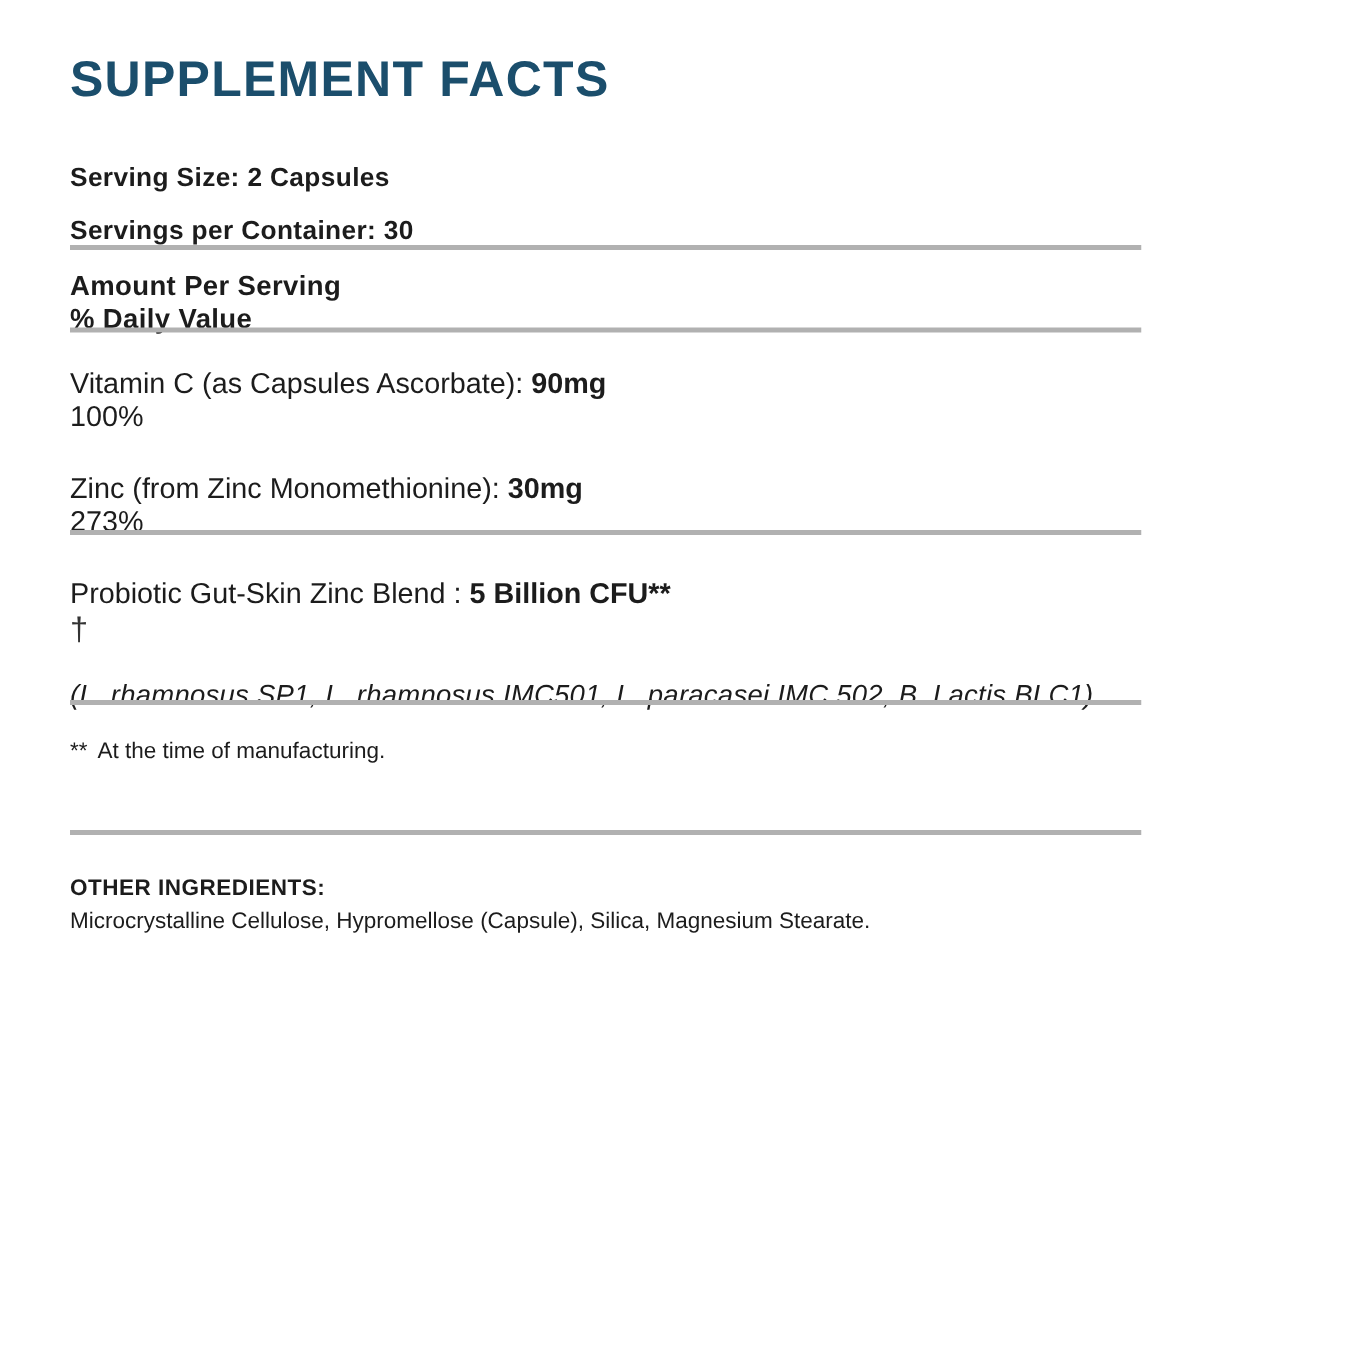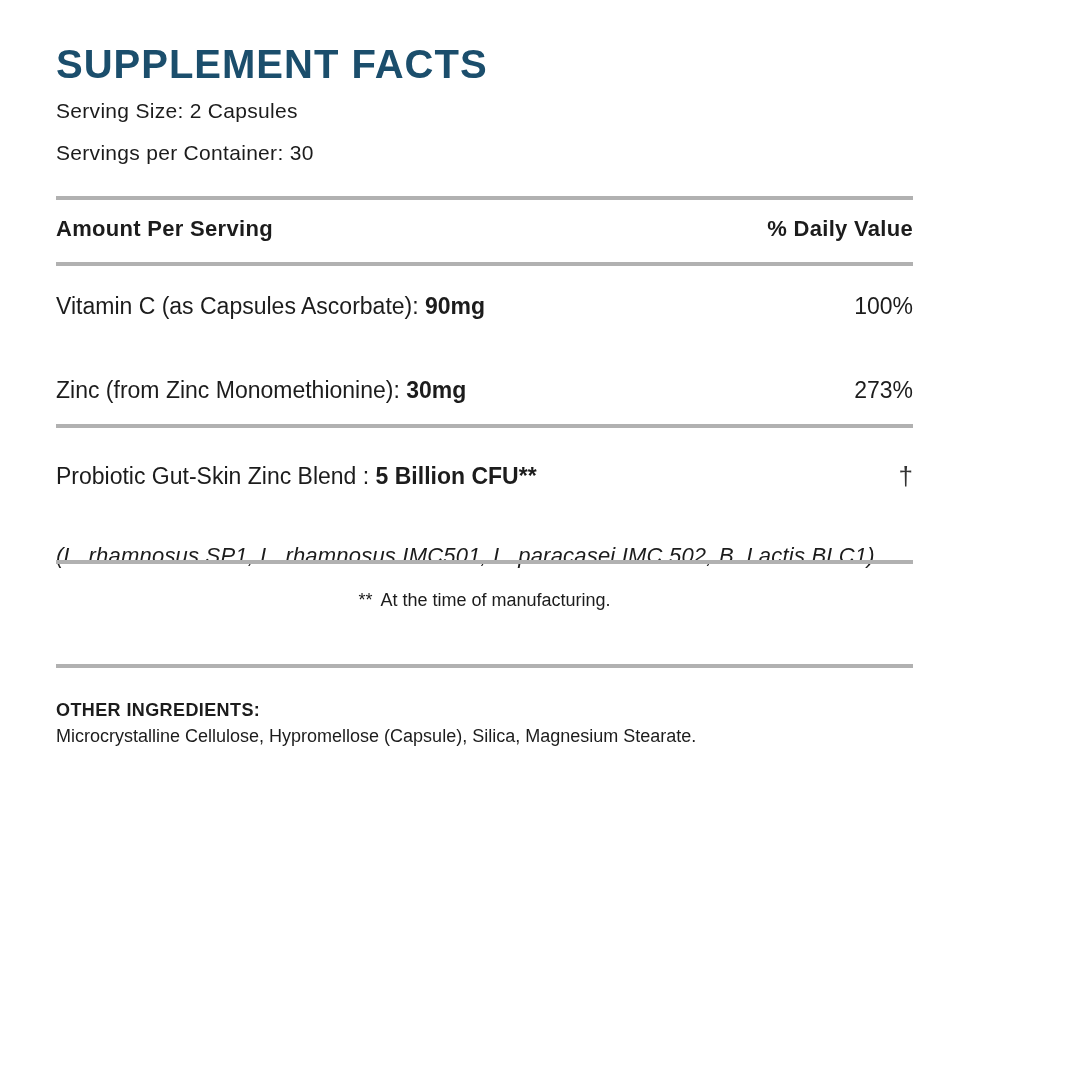--- a/index.html
+++ b/index.html
@@ -31,8 +31,9 @@
   }
   .serving-line {
     font-size: 21px;
-    font-weight: 400;
+    font-weight: 700;
     letter-spacing: 0.3px;
+    margin-top: 32px;
   }
   .serving-size { top: 99px; }
   .servings-container { top: 141px; }

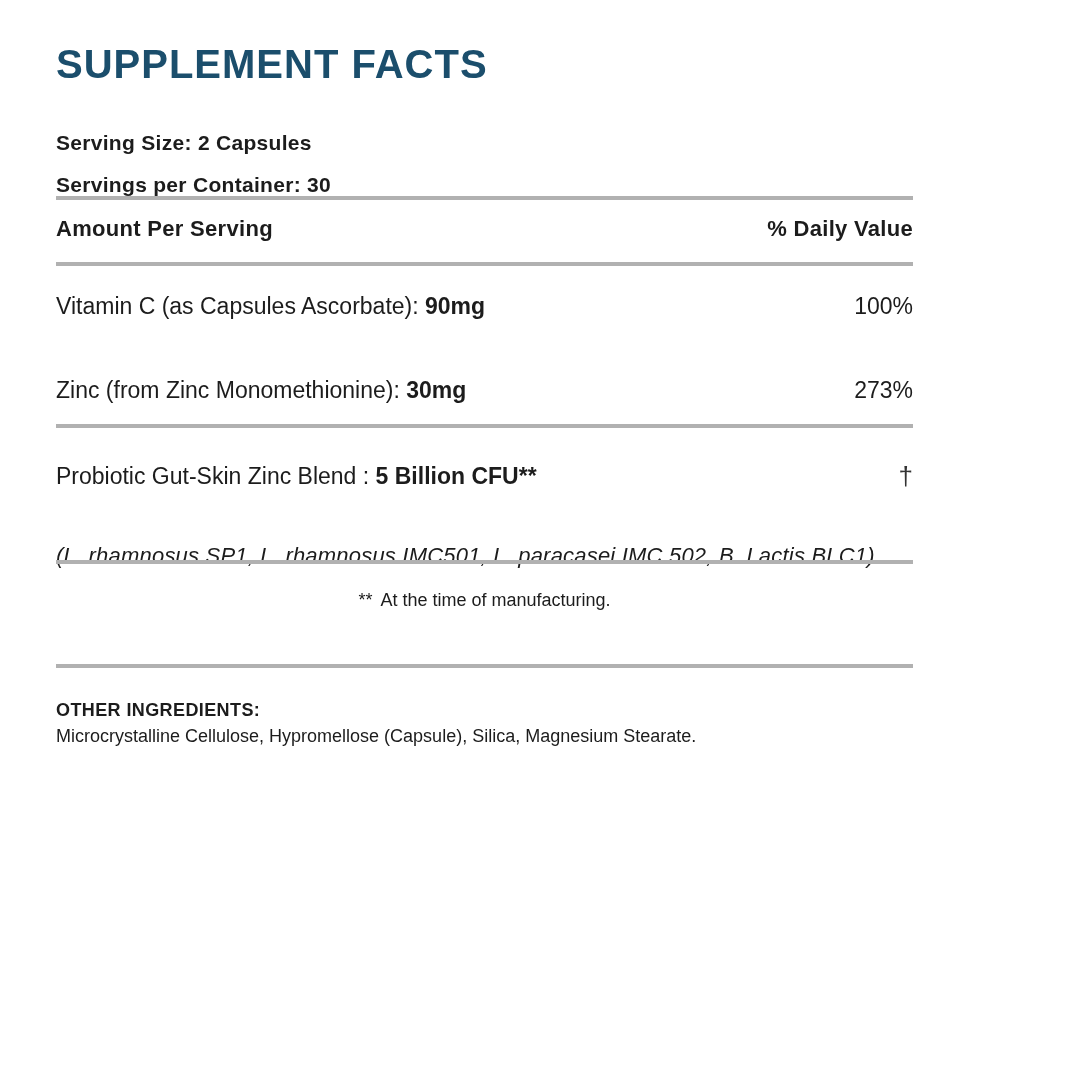--- a/index.html
+++ b/index.html
@@ -49,7 +49,8 @@
   .row {
     display: flex;
     justify-content: space-between;
-    align-items: center;
+    align-items: flex-start;
+    flex-direction: column;
   }
   .header-row {
     top: 216px;

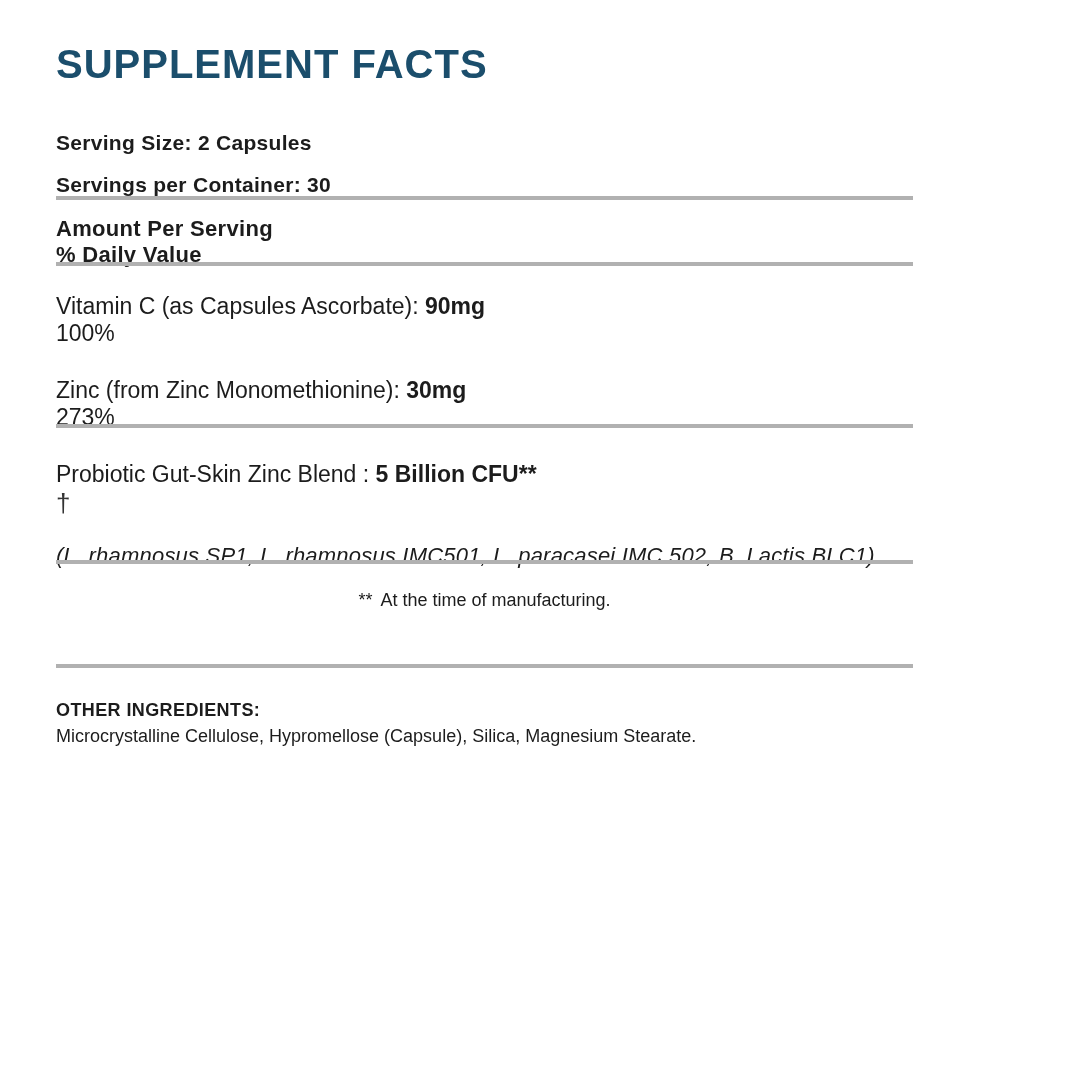--- a/index.html
+++ b/index.html
@@ -94,7 +94,7 @@
     font-size: 18px;
     font-weight: 400;
   }
-  .fn1 { top: 590px; text-align: center; }
+  .fn1 { top: 590px; }
   .fn2 { top: 623px; }
   .footnote .marker {
     display: inline-block;

